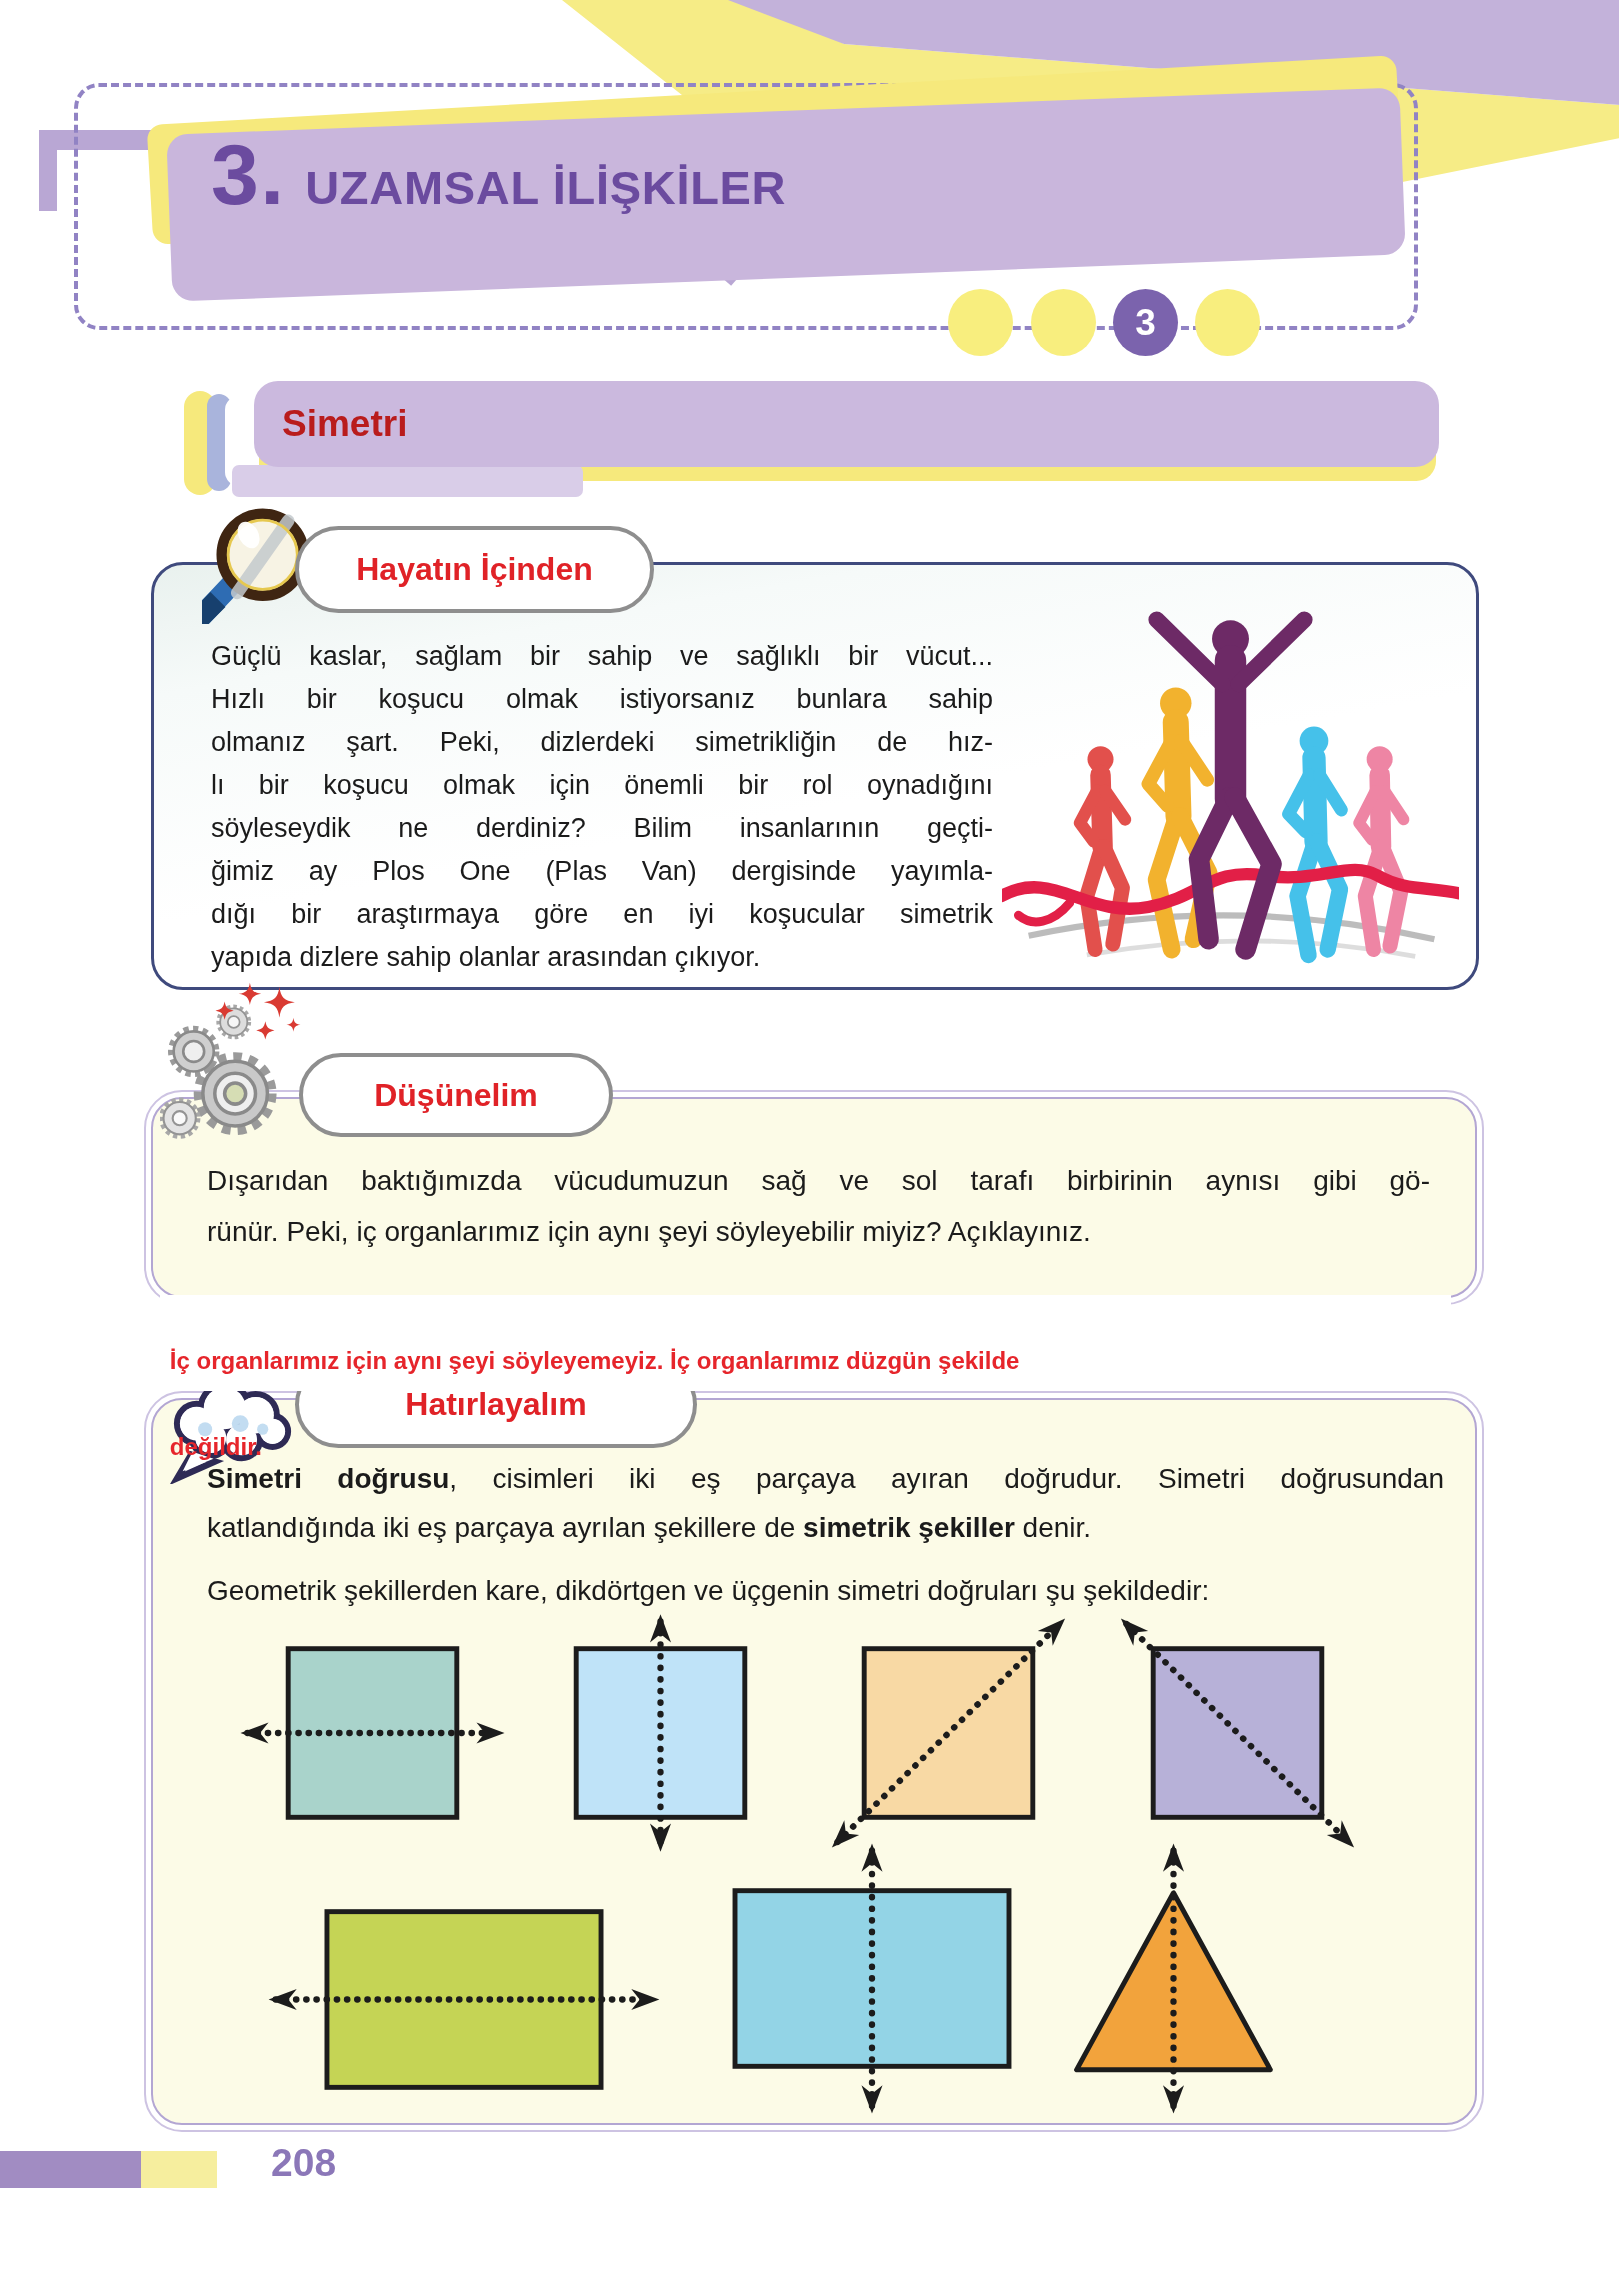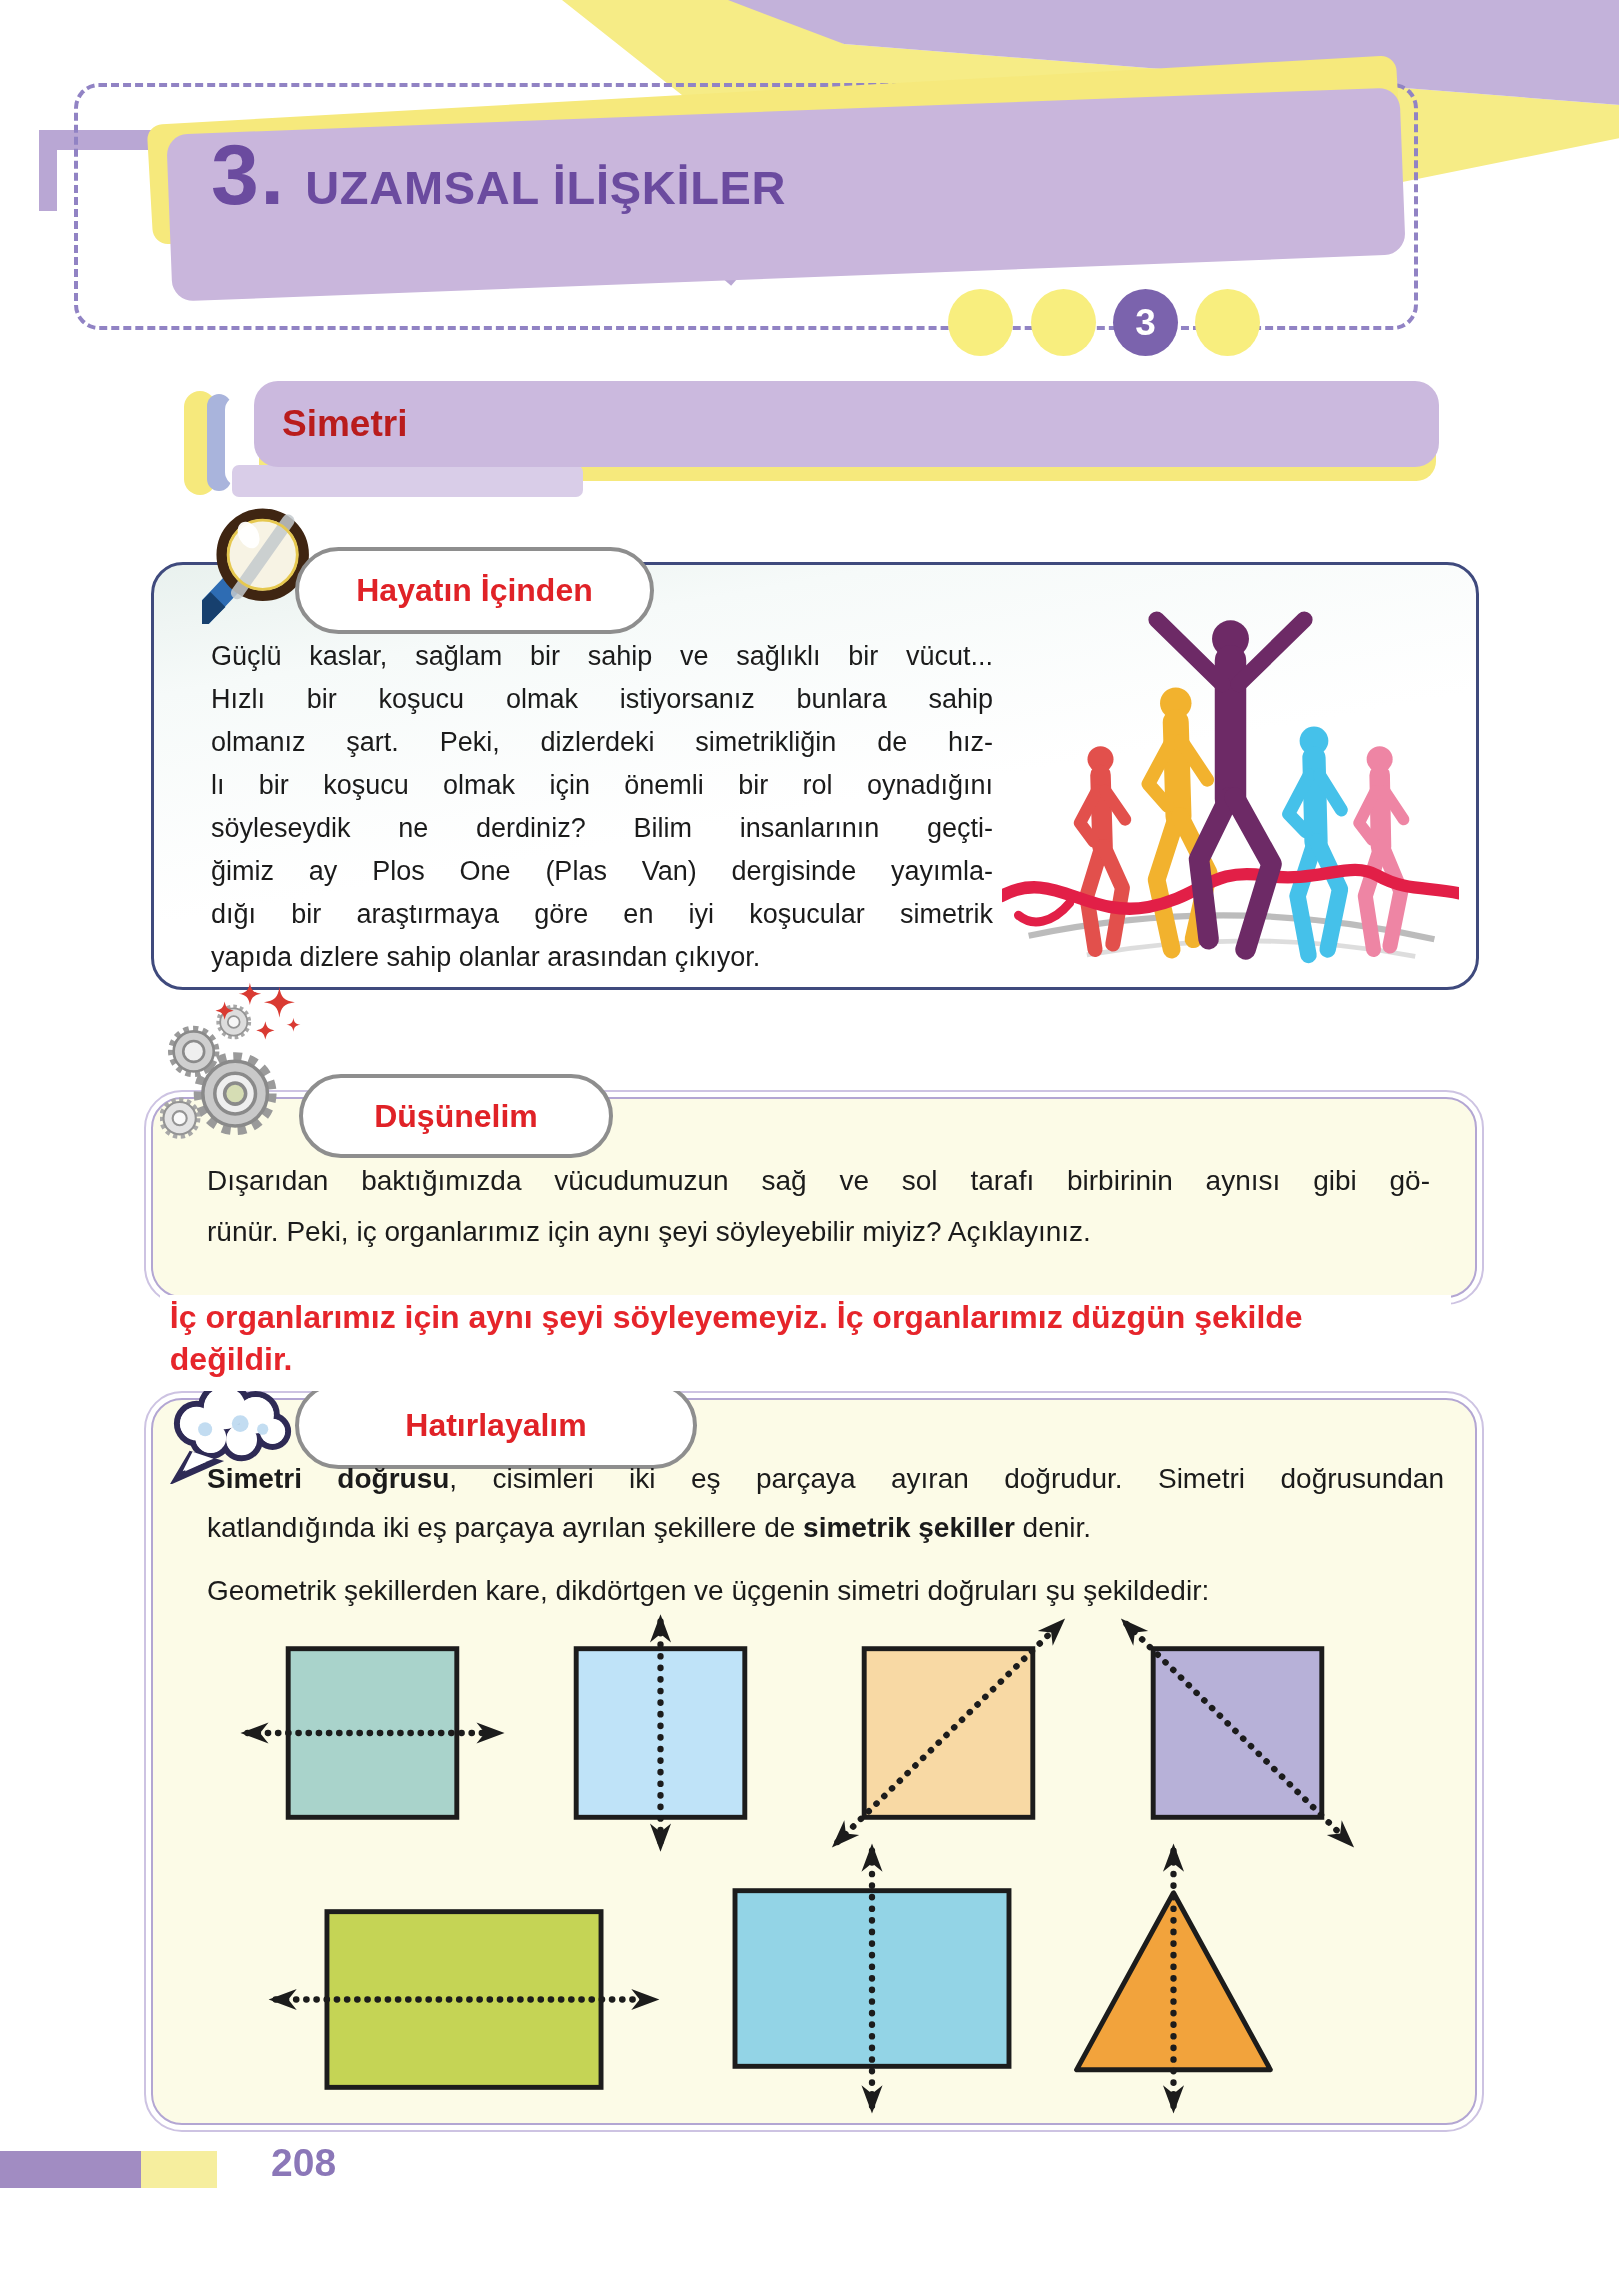--- a/index.html
+++ b/index.html
@@ -48,7 +48,7 @@
   [data-name="life-box"]{left:151px;top:562px;width:1322px;height:422px;border:3.5px solid #3f4a7d;border-radius:32px;
     background:linear-gradient(170deg,#e9f1ee 0%,#f6faf9 20%,#ffffff 55%);}
   .pill{position:absolute;background:#ffffff;border:4.9px solid #8e8e8e;border-radius:49px;
-    display:flex;align-items:center;justify-content:center;margin-top:21px;}
+    display:flex;align-items:center;justify-content:center;}
   .pill span{color:#e02227;font-weight:bold;font-size:32px;}
   [data-name="life-label-pill"]{left:295px;top:526px;width:351px;height:79px;}
   [data-name="magnifier-icon"]{left:202px;top:501px;width:120px;height:123px;}

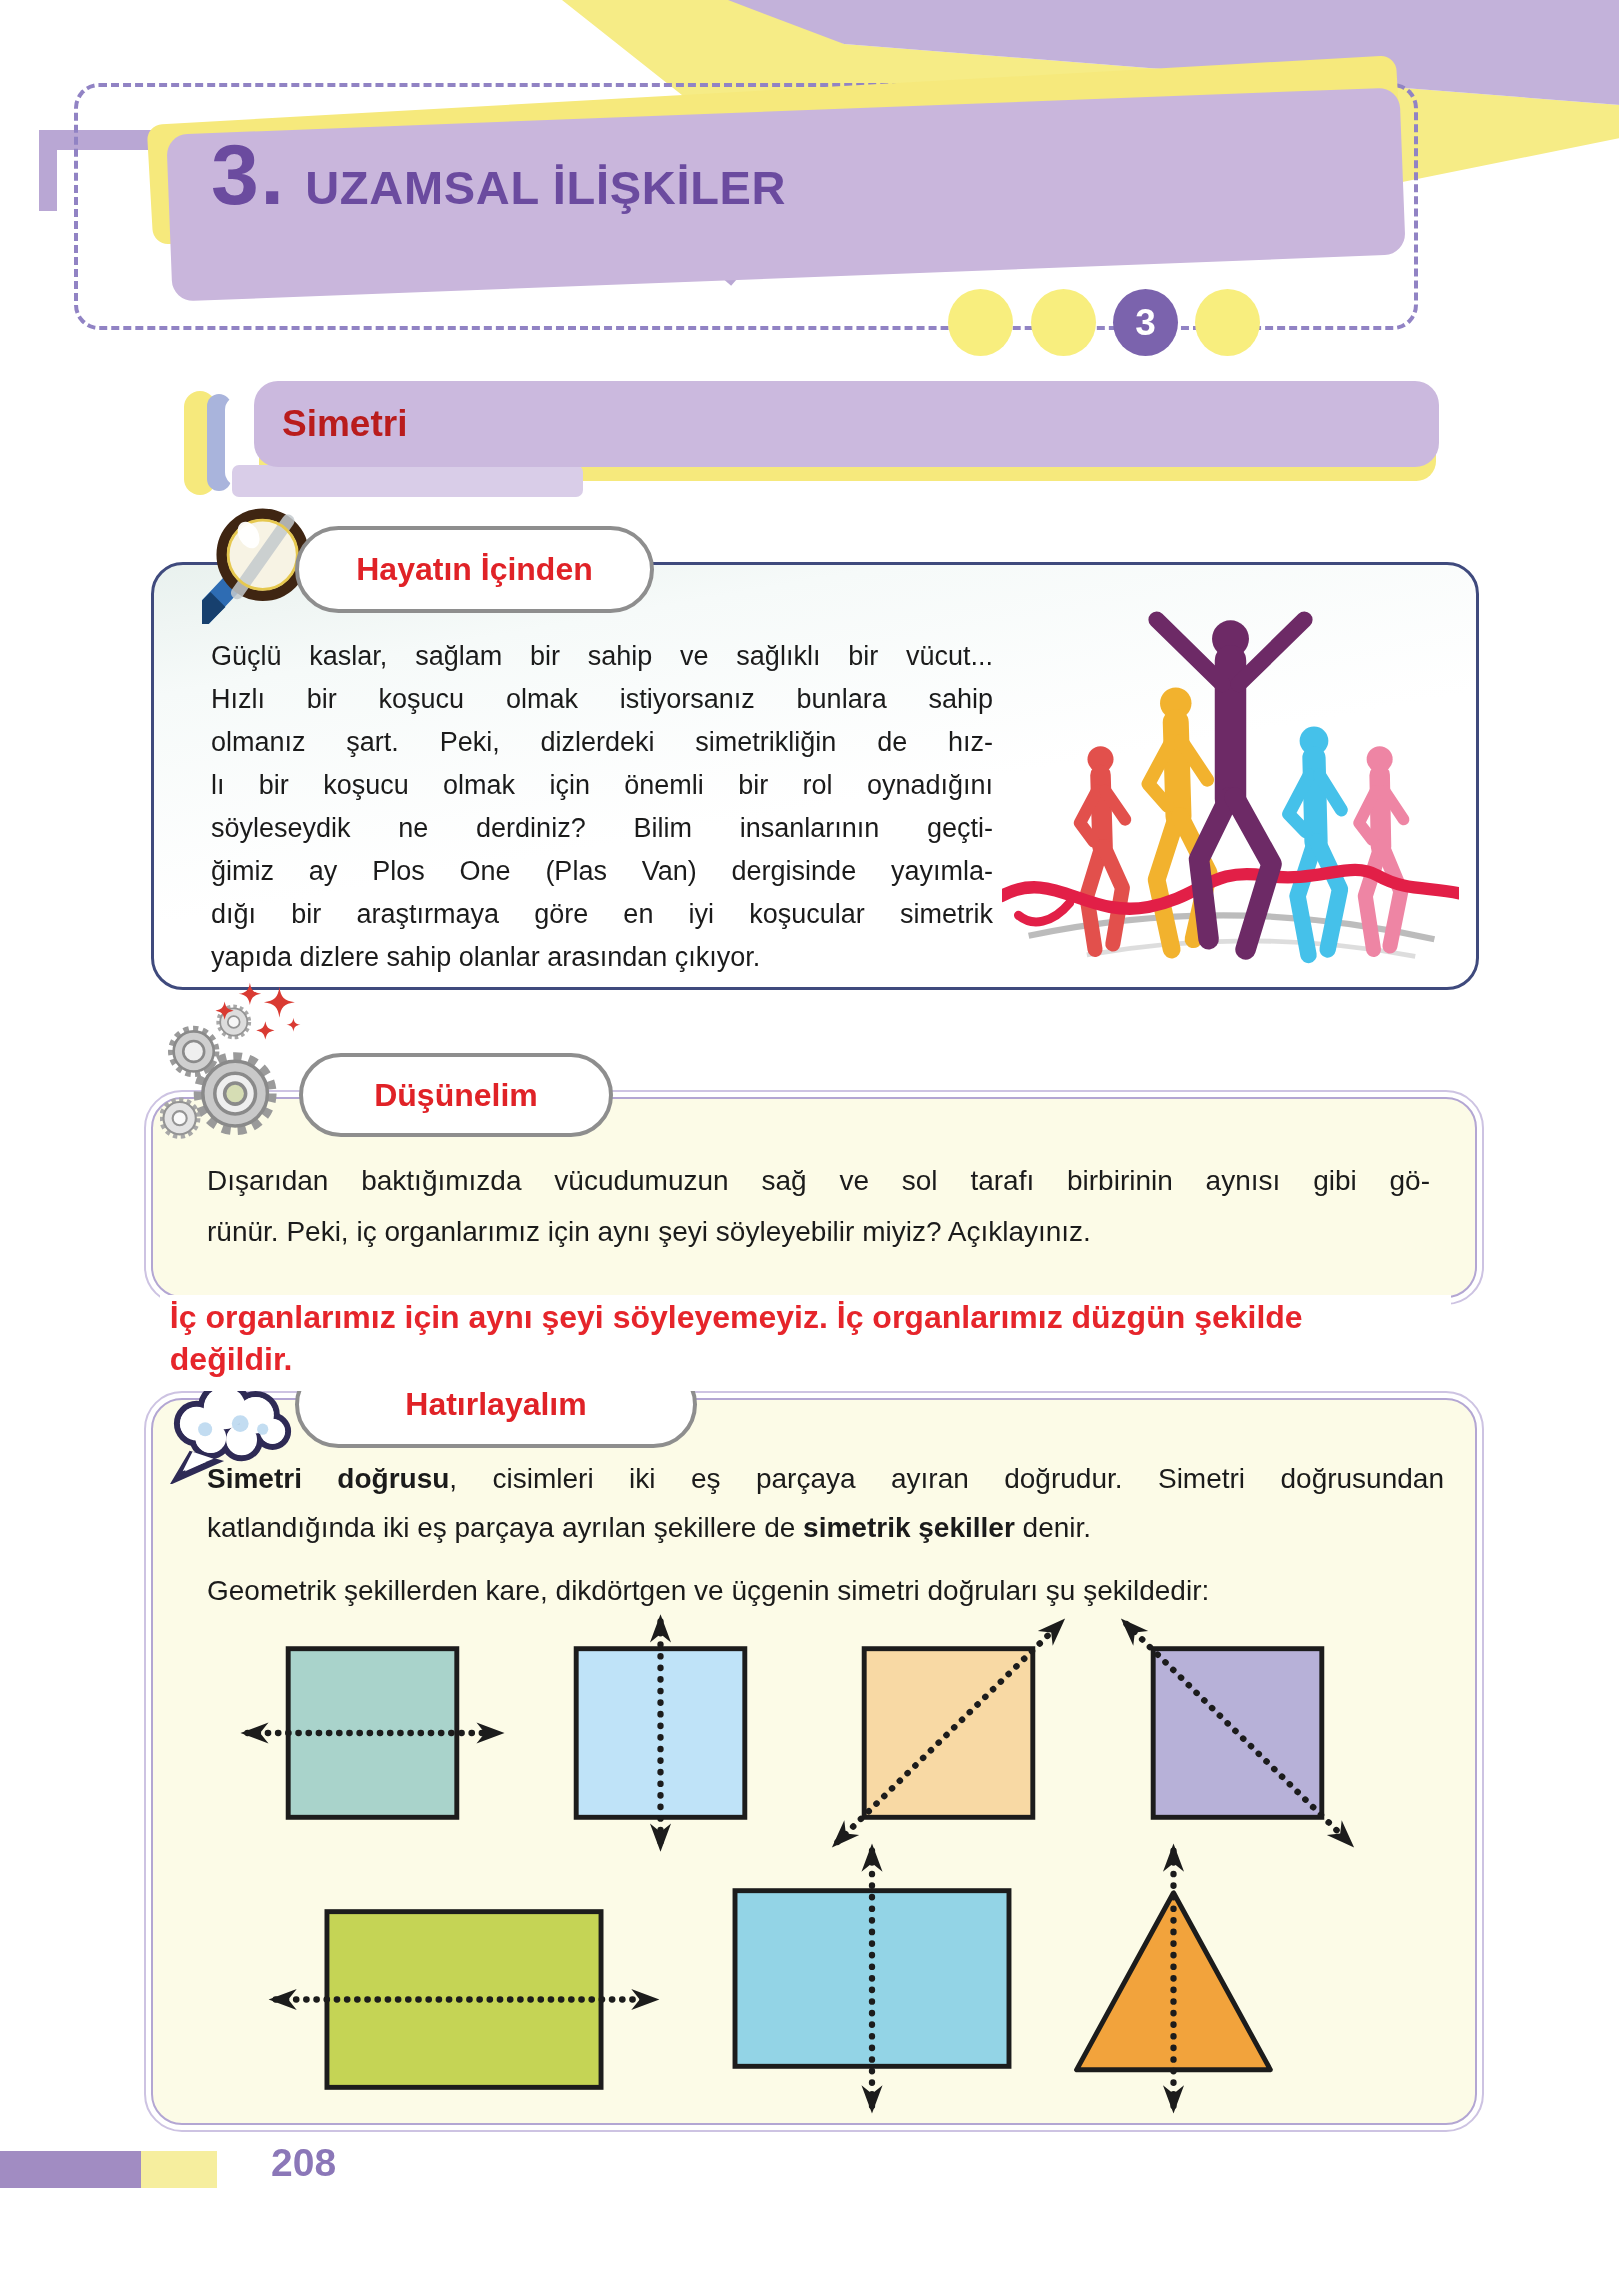--- a/index.html
+++ b/index.html
@@ -83,7 +83,7 @@
   
   [data-name="answer-overlay"]{left:160px;top:1295px;width:1291px;height:96px;background:#ffffff;
     padding:1.4px 0 0 9.8px;box-sizing:border-box;}
-  [data-name="answer-overlay"] div{color:#e6252b;font-weight:bold;font-size:32px;line-height:42px;}
+  [data-name="answer-overlay"] div{color:#e6252b;font-weight:bold;font-size:24px;line-height:42px;margin-top:44px;}
 
   
   [data-name="footer-purple-block"]{left:0;top:2151px;width:141px;height:37px;background:#a18cc2;}

